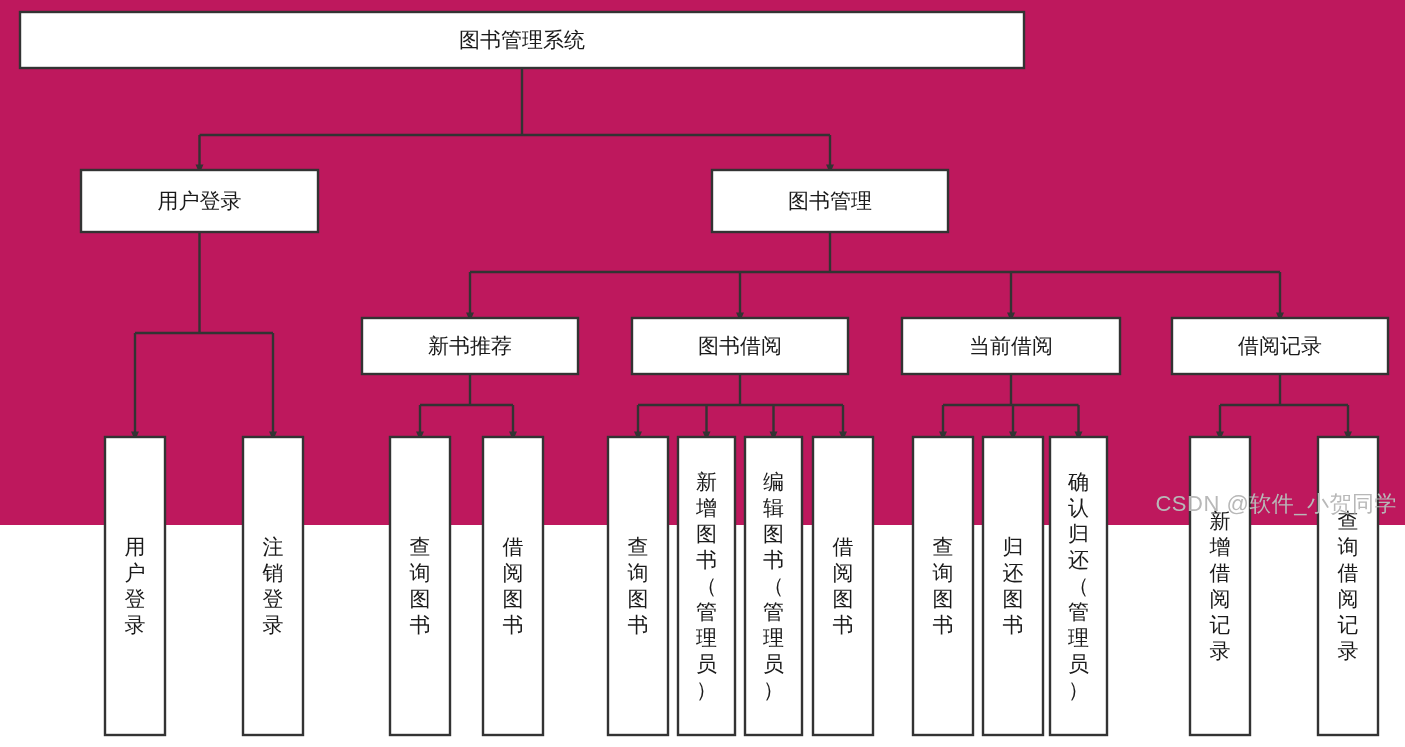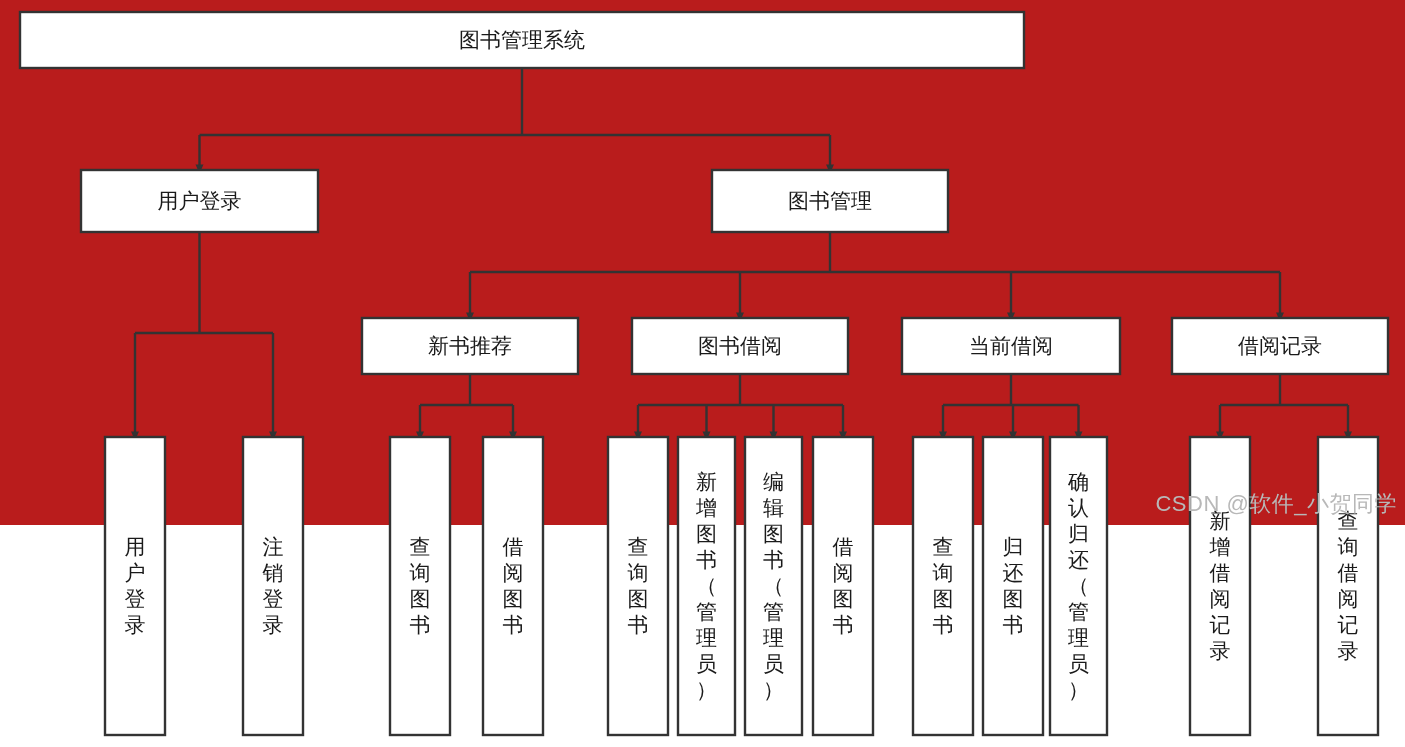--- a/index.html
+++ b/index.html
@@ -18,7 +18,7 @@
     position: relative;
     width: 1405px;
     height: 525px;
-    background: #b91c1c;
+    background: #be185d;
   }
   svg#flowchart {
     display: block;

